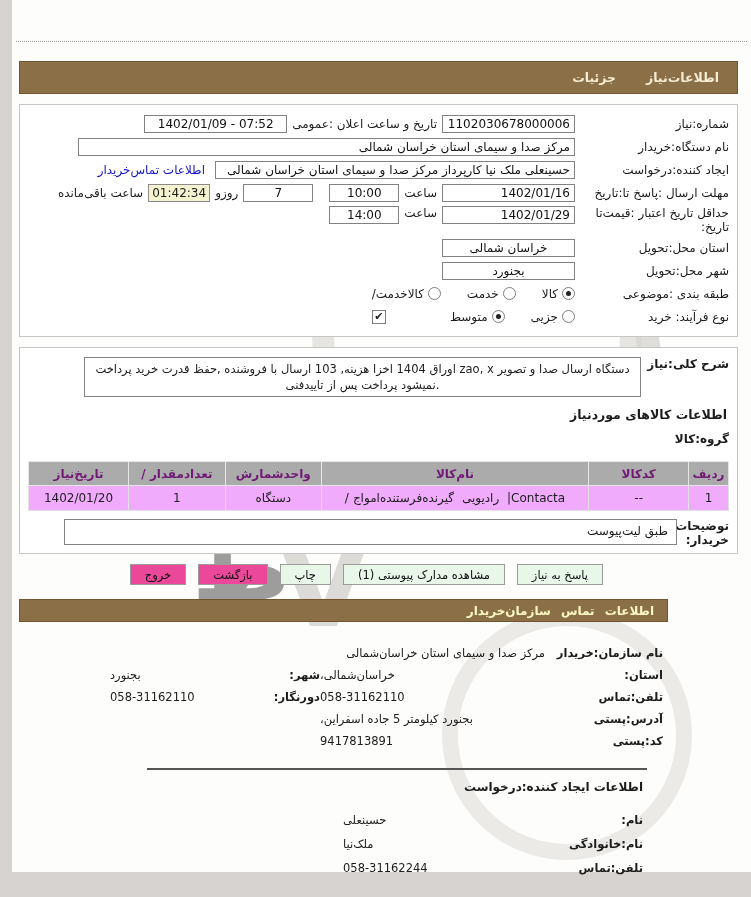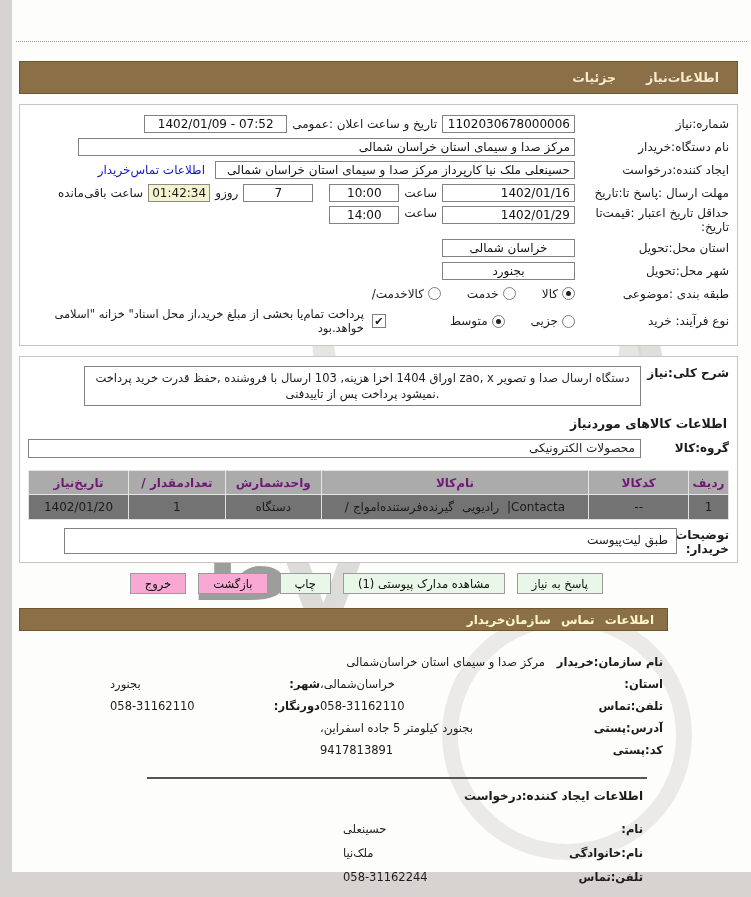--- a/index.html
+++ b/index.html
@@ -218,7 +218,6 @@
         <span class="checkbox">
           <span class="check-glyph">✔</span>
         </span>
-        <span class="note-sentence">پرداخت تمام‌یا بخشی از مبلغ خرید،از محل اسناد" خزانه "اسلامی خواهد.بود</span>
       </div>
     </div>
 

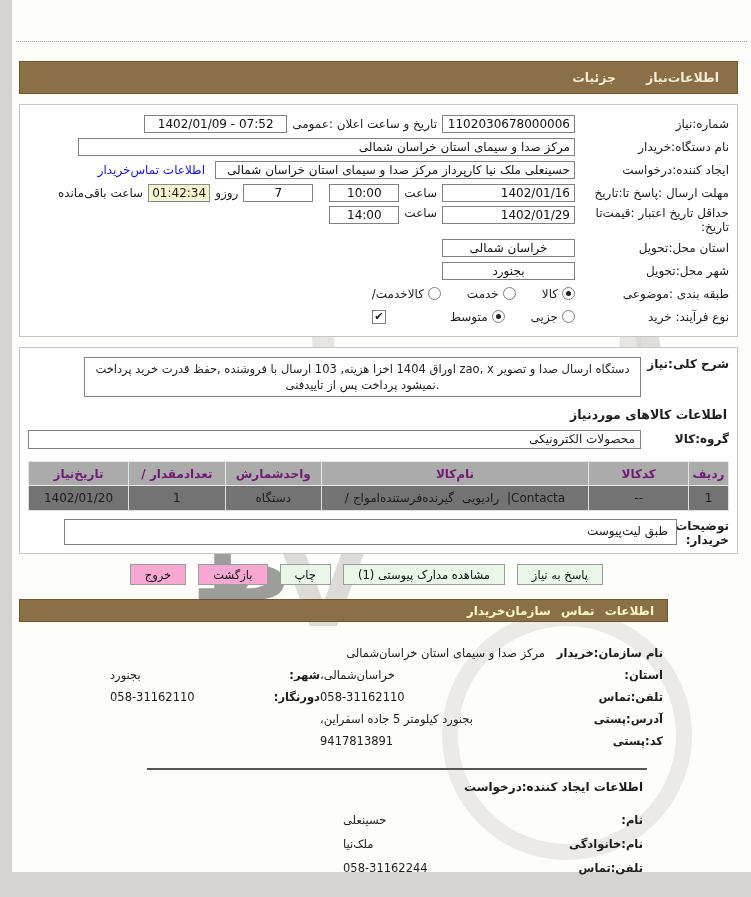--- a/index.html
+++ b/index.html
@@ -229,7 +229,6 @@
       <div class="subhead">اطلاعات  کالاهای موردنیاز</div>
       <div class="row">
         <span class="desc-lbl">گروه:کالا</span>
-        <div class="groupbox">محصولات الکترونیکی</div>
       </div>
 
       <table class="items">

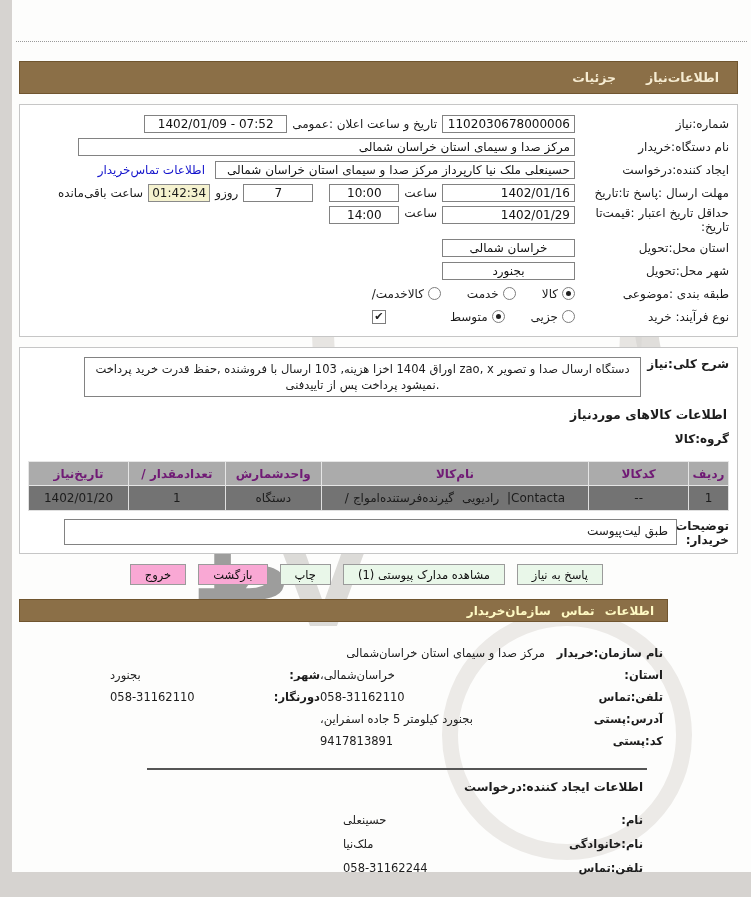--- a/index.html
+++ b/index.html
@@ -92,7 +92,7 @@
     border:1px solid #e6e6e6; text-align:center;
   }
   table.items td {
-    background:#737373; font-size:12px; height:25px; text-align:center;
+    background:#f0abfc; font-size:12px; height:25px; text-align:center;
     border:1px solid #e0e0e0;
   }
   .c-idx{width:40px;} .c-code{width:100px;} .c-name{width:268px;} .c-unit{width:96px;} .c-qty{width:97px;} .c-date{width:100px;}

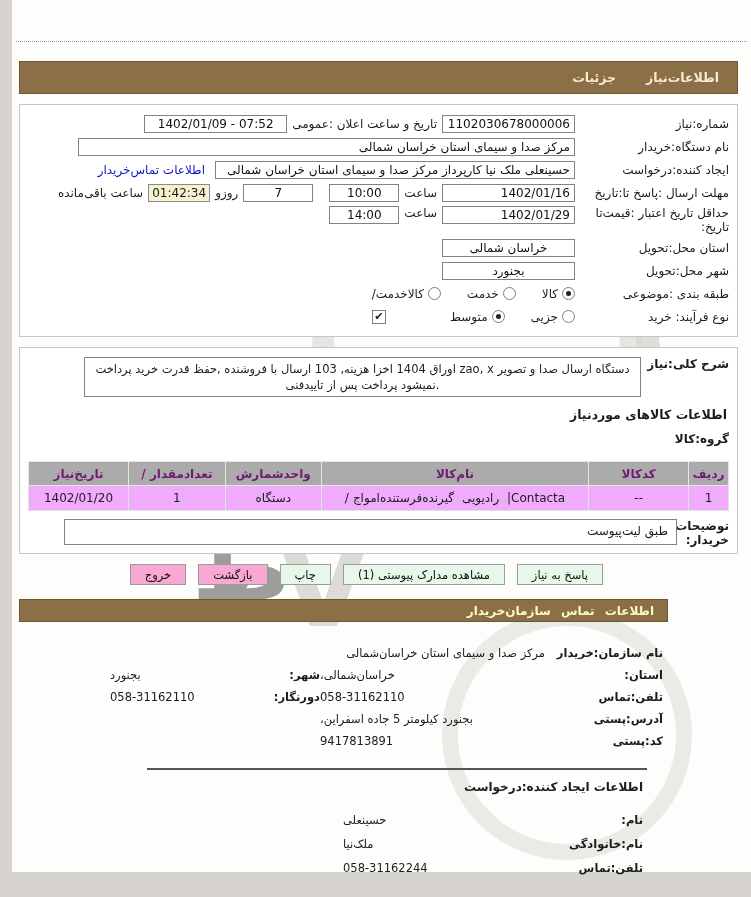--- a/index.html
+++ b/index.html
@@ -112,7 +112,7 @@
     padding:0 14px; cursor:pointer; color:#111;
   }
   .btn.green { background:#e9f7e9; }
-  .btn.pink { background:#f9a8d4; }
+  .btn.pink { background:#ec4899; }
 
   
   .bar2 {

